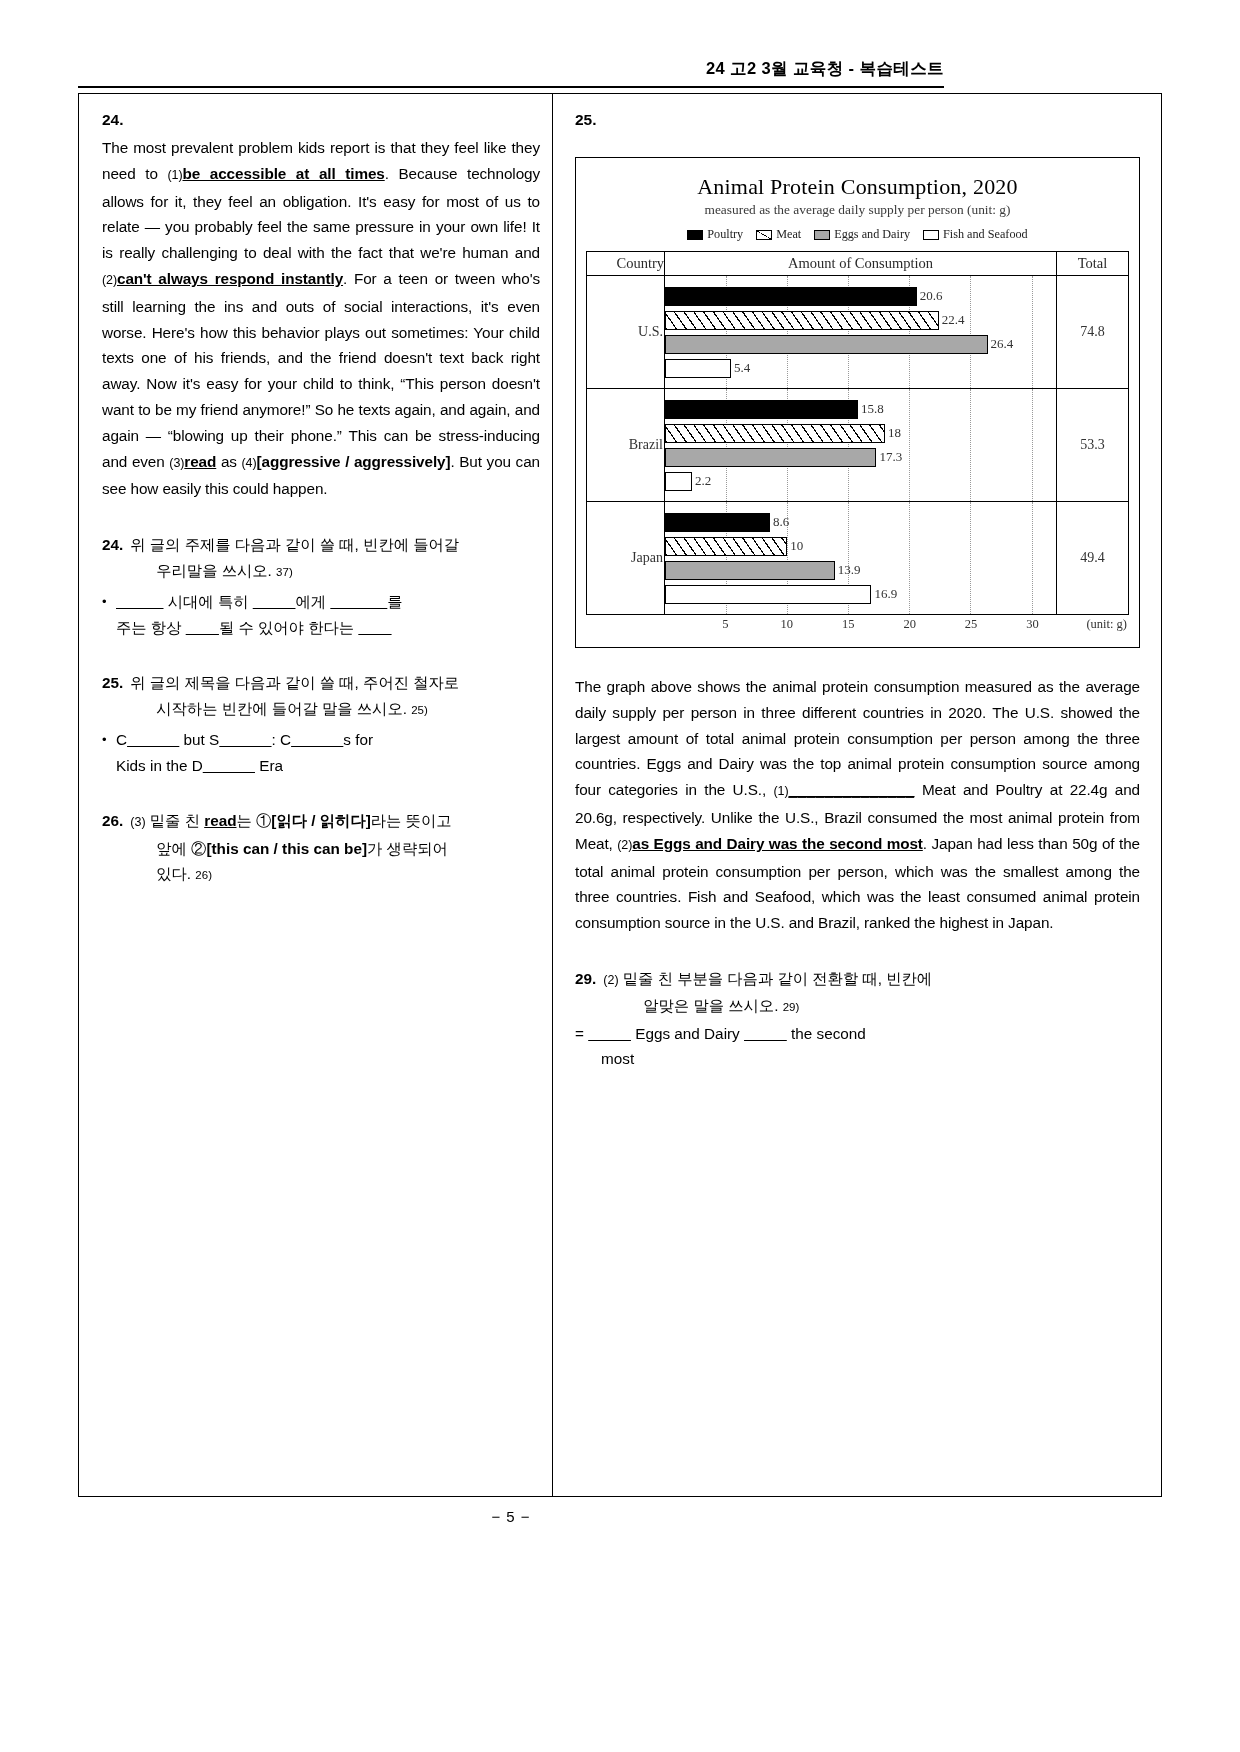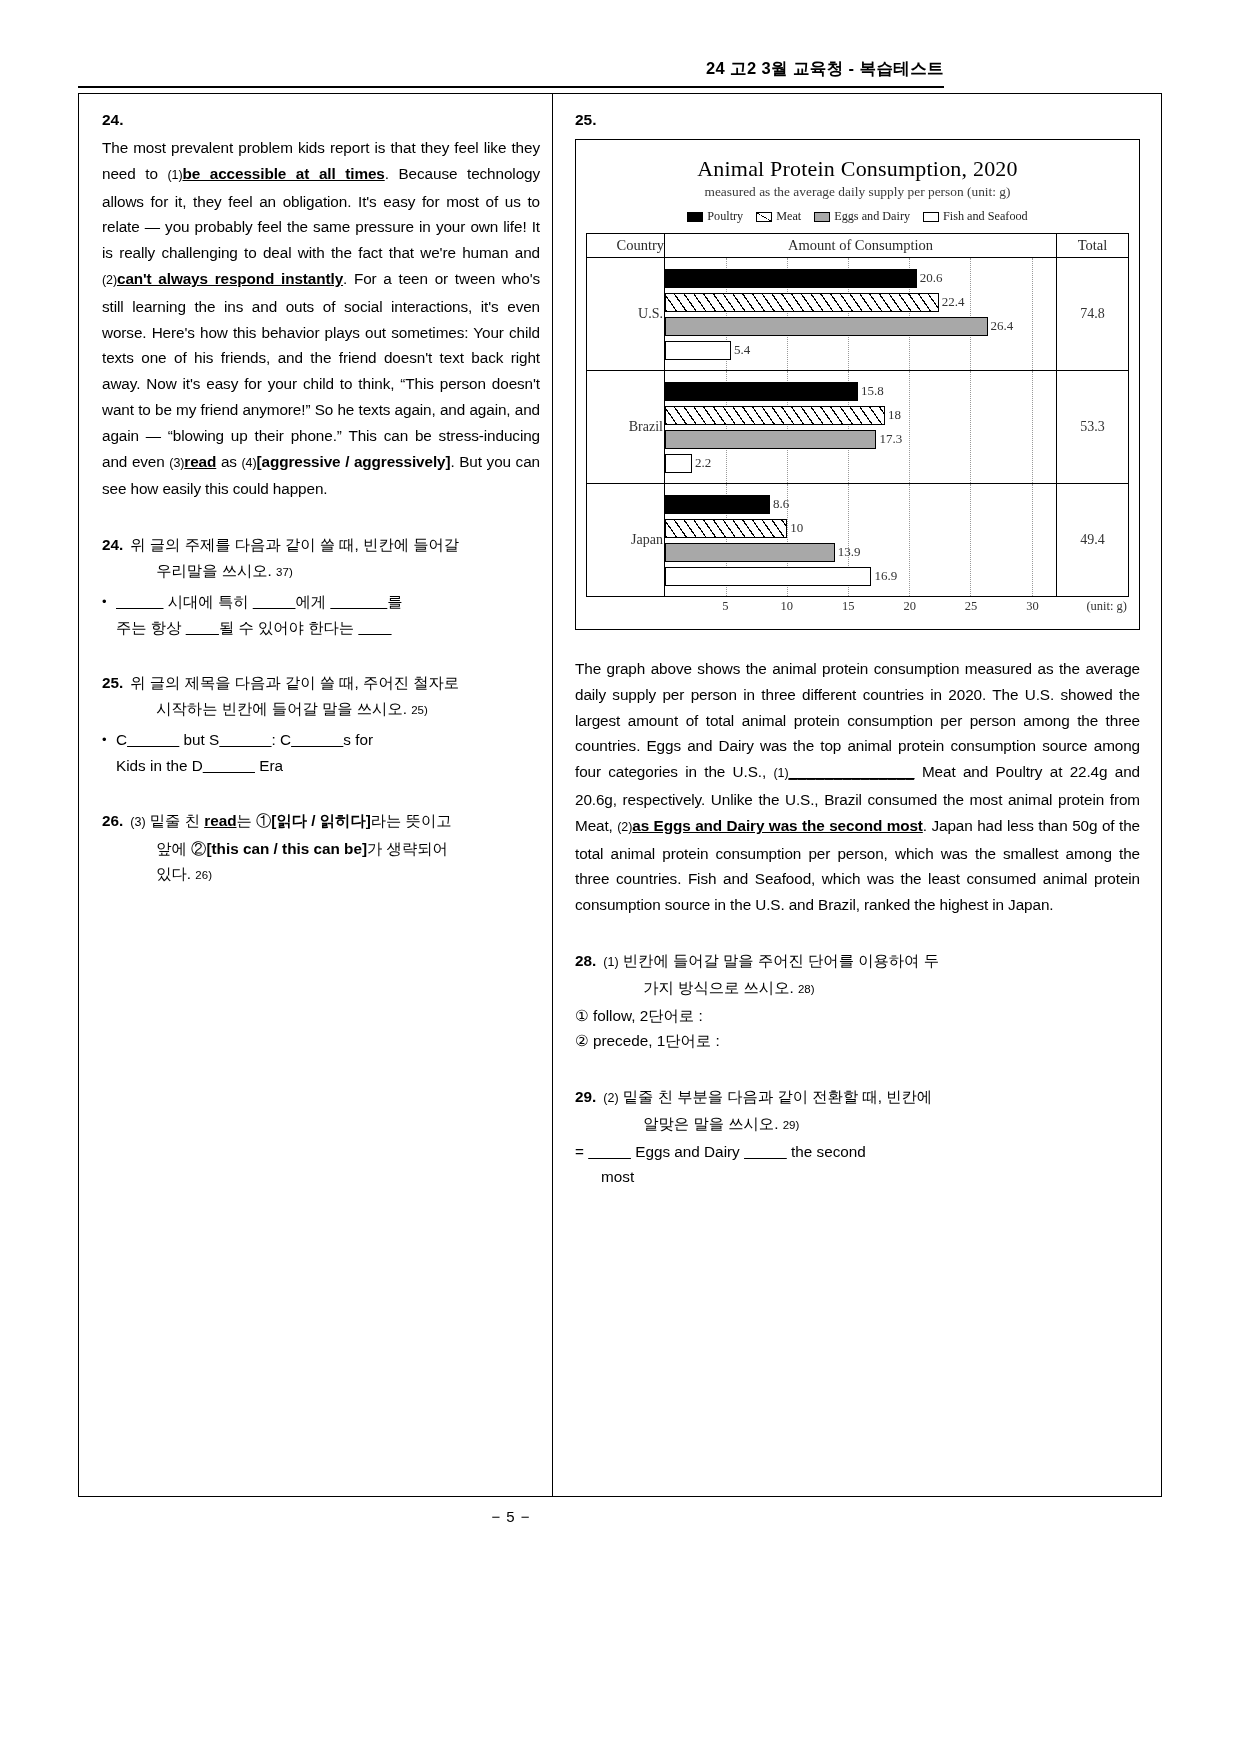--- a/index.html
+++ b/index.html
@@ -91,7 +91,7 @@
 
   
   .chartwrap {
-    margin-top: 10px;
+    margin-top: 28px;
     border: 1.4px solid #000;
     background: #fff;
     padding: 12px 10px 10px 10px;

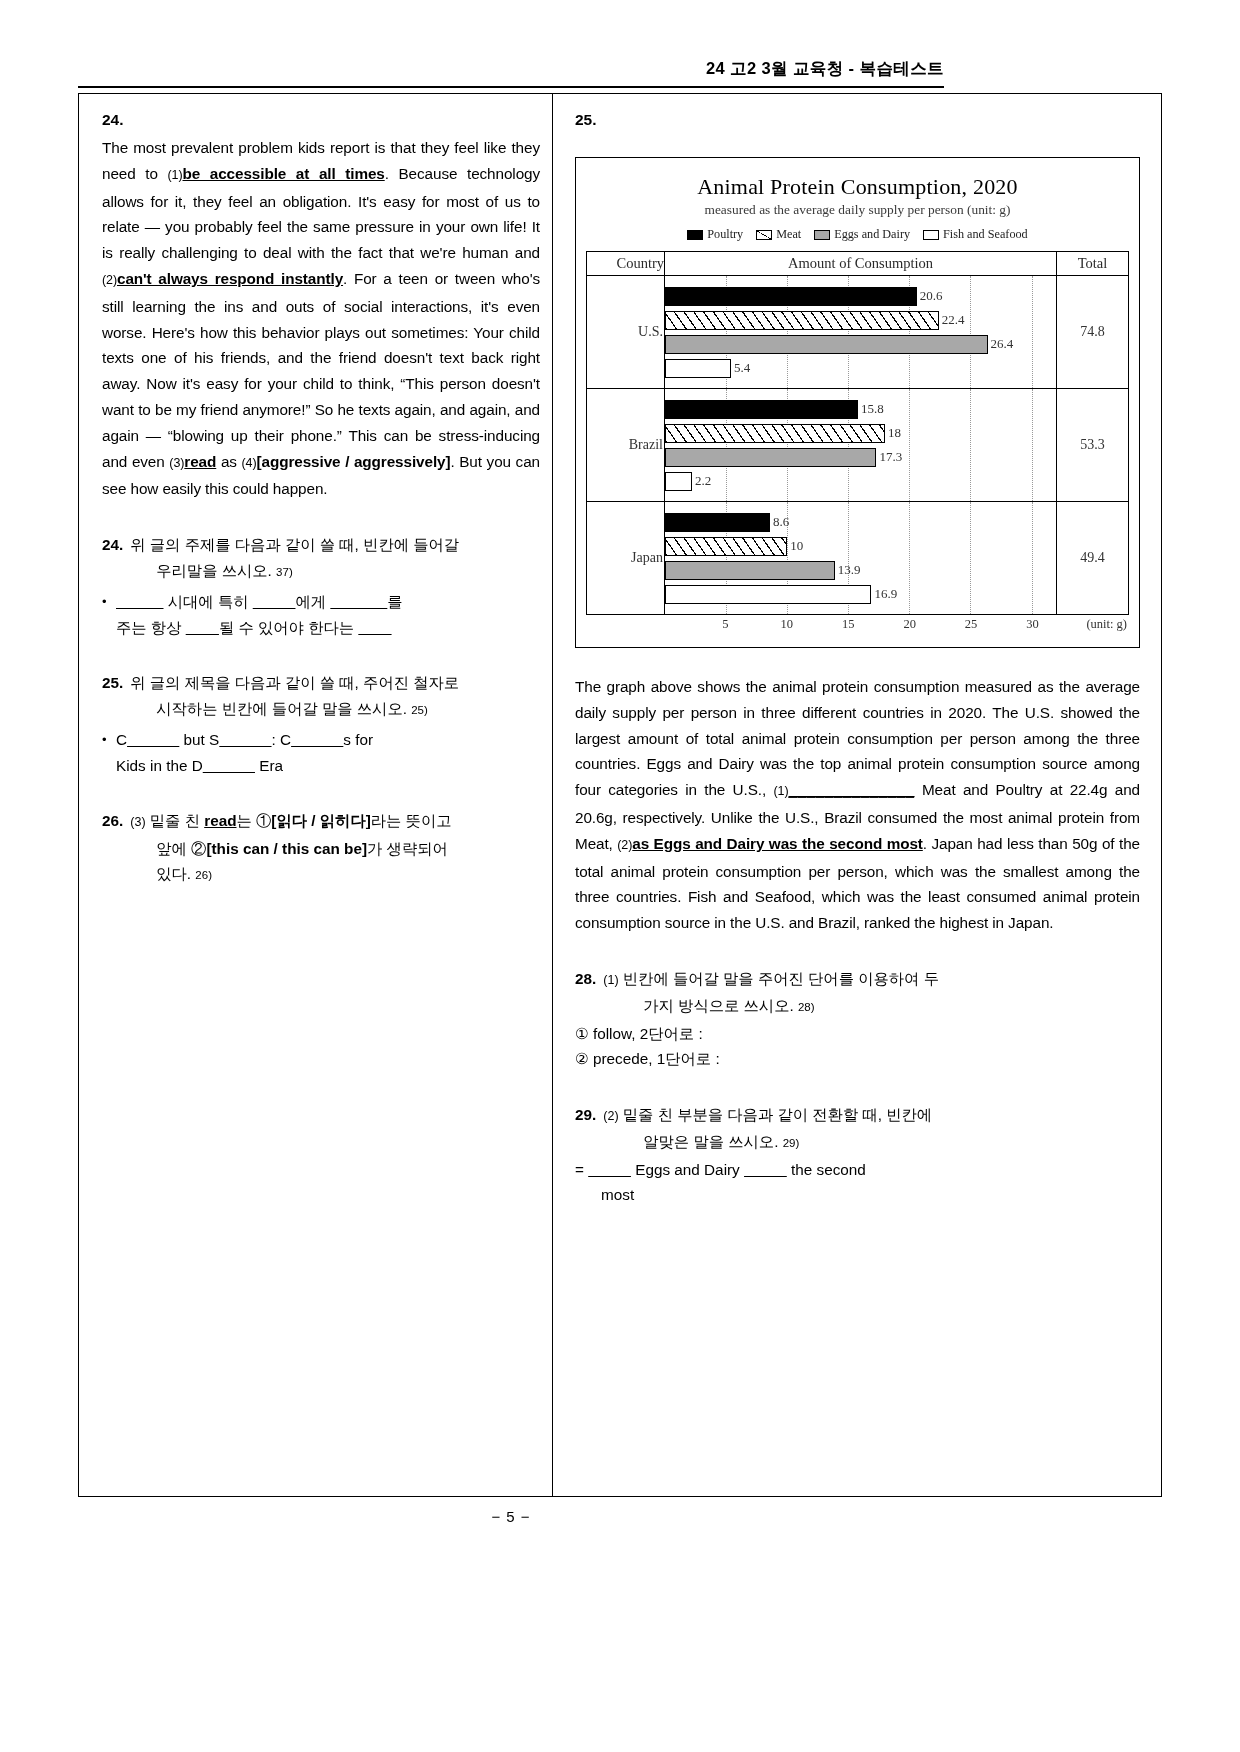--- a/index.html
+++ b/index.html
@@ -460,19 +460,6 @@
 
     <p class="desc"><span>The graph above shows the animal protein consumption measured as the average daily supply per person in three different countries in 2020. The U.S. showed the largest amount of total animal protein consumption per person among the three countries. Eggs and Dairy was the top animal protein consumption source among four categories in the U.S., </span><span class="marker">(1)</span><span class="blank">______________</span><span> Meat and Poultry at 22.4g and 20.6g, respectively. Unlike the U.S., Brazil consumed the most animal protein from Meat, </span><span class="marker">(2)</span><span class="u-bold">as Eggs and Dairy was the second most</span><span>. Japan had less than 50g of the total animal protein consumption per person, which was the smallest among the three countries. Fish and Seafood, which was the least consumed animal protein consumption source in the U.S. and Brazil, ranked the highest in Japan.</span></p>
 
-    <div class="qblock">
-      <div class="qhead">
-        <span class="n">28.</span>
-        <span class="t">
-          <span class="paren">(1)</span>
-          <span>빈칸에 들어갈 말을 주어진 단어를 이용하여 두</span><br>
-          <span class="indent" style="padding-left:40px">가지 방식으로 쓰시오.</span>
-          <span class="sup">28)</span>
-        </span>
-      </div>
-      <div>① follow, 2단어로 :</div>
-      <div>② precede, 1단어로 :</div>
-    </div>
 
     <div class="qblock">
       <div class="qhead">

